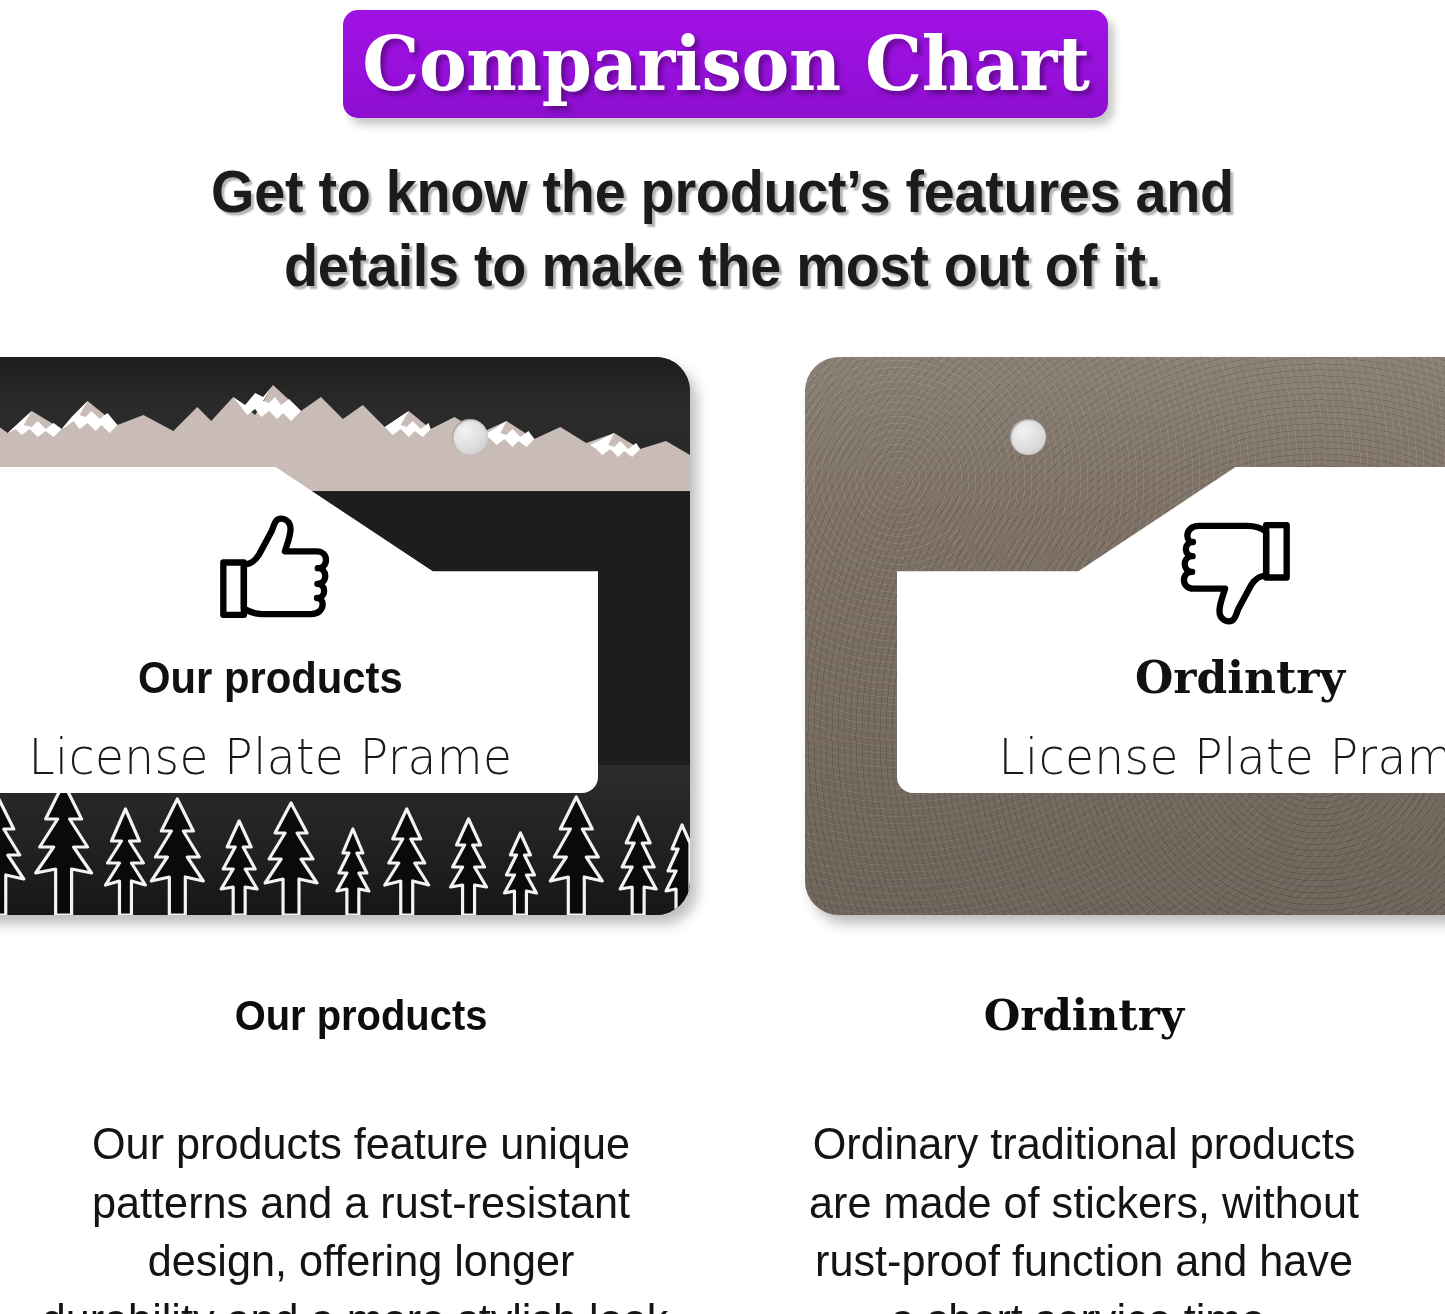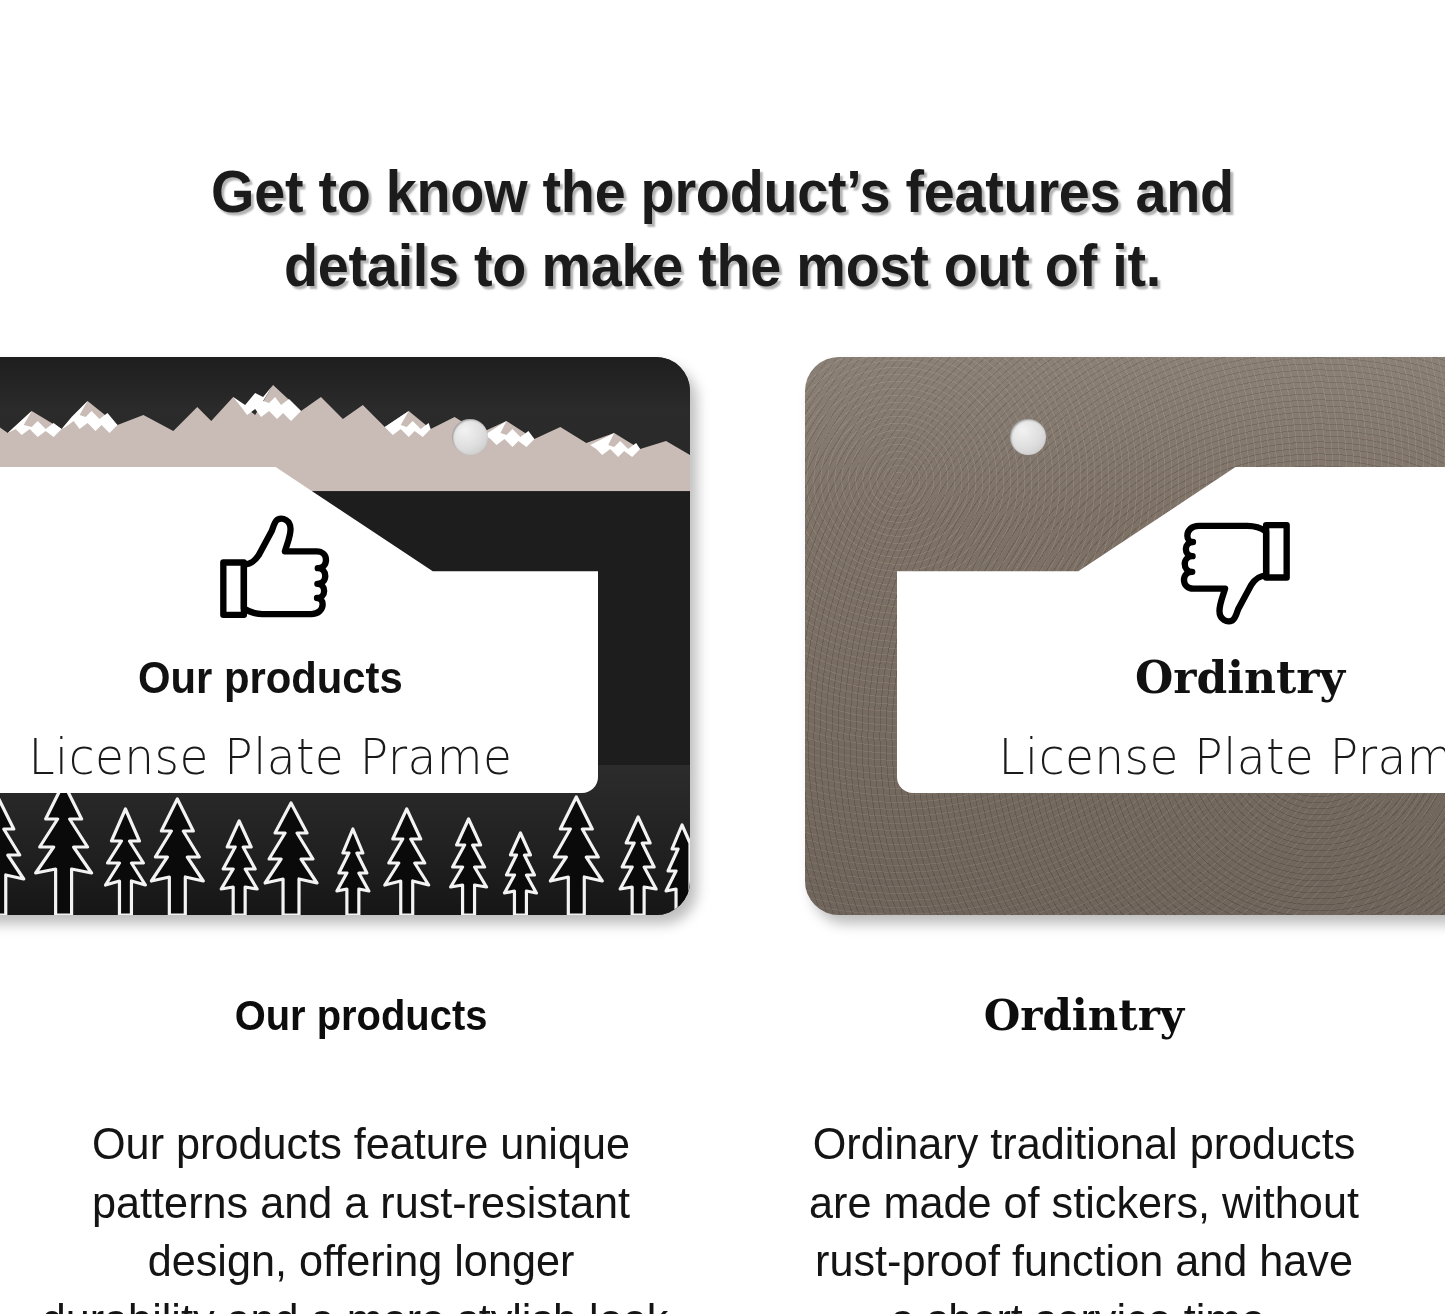--- a/index.html
+++ b/index.html
@@ -258,6 +258,9 @@
 
 <div id="stage">
 
+  <div class="banner">
+    <div class="banner-text">Comparison Chart</div>
+  </div>
 
   <div class="subtitle">
     <span class="subtitle-line">Get to know the product’s features and</span>

